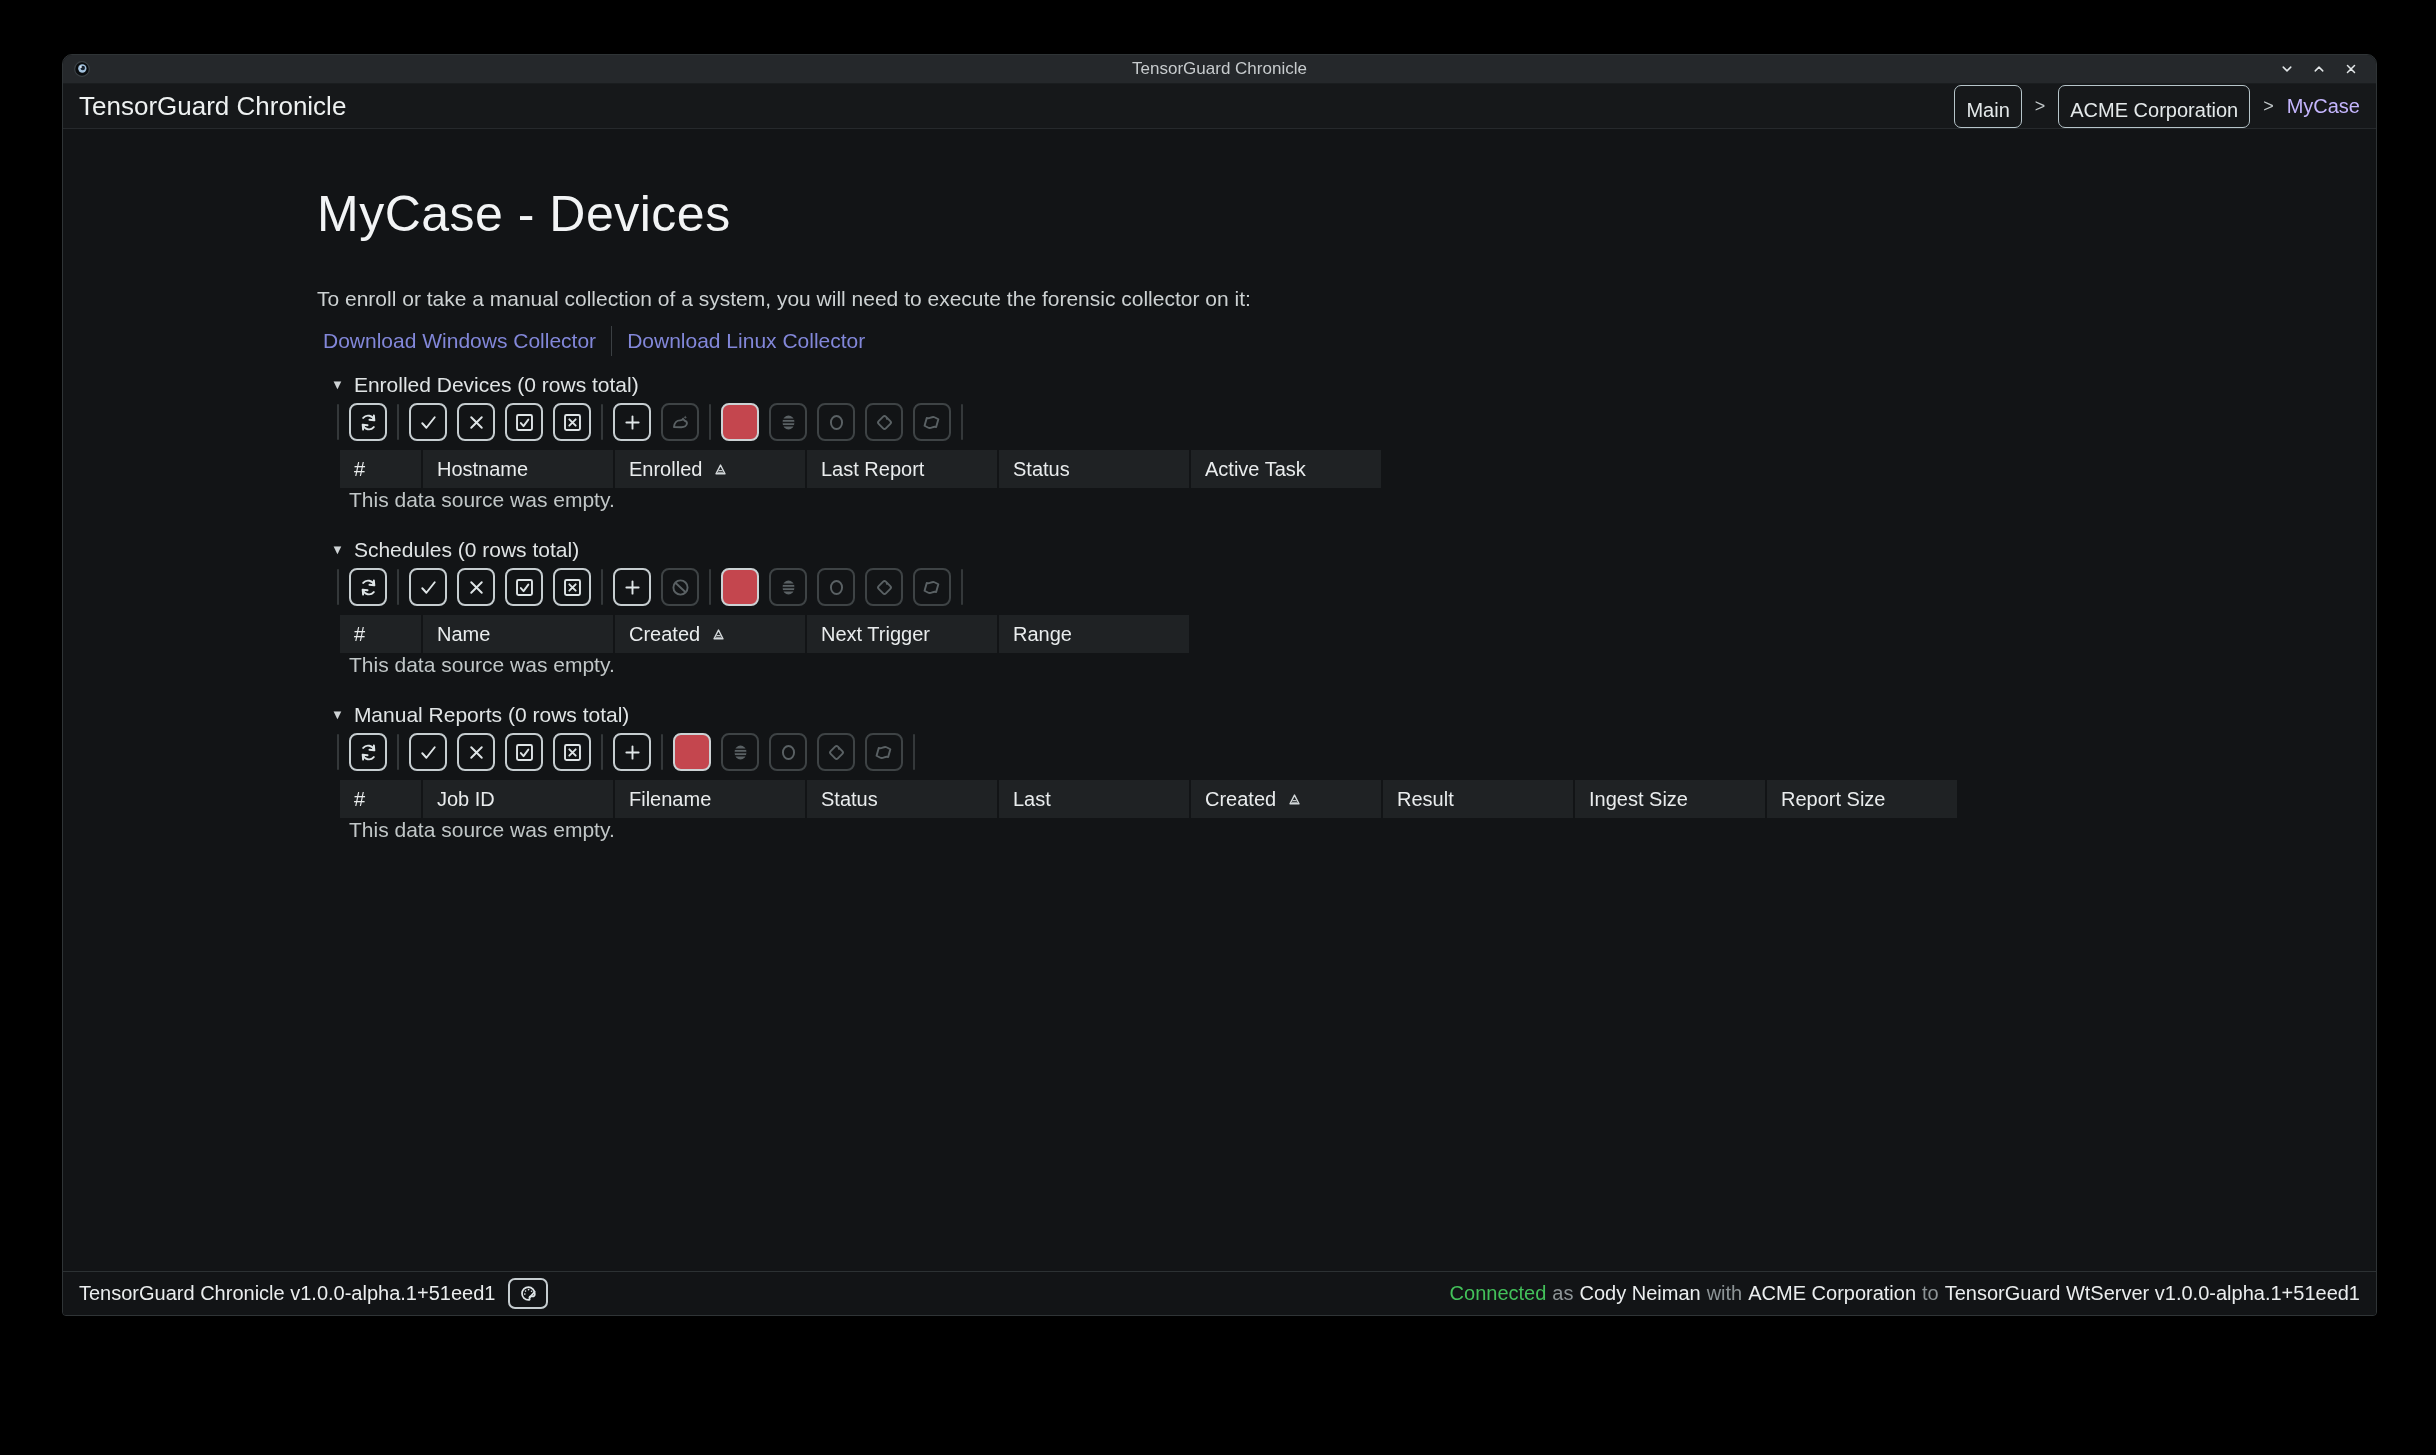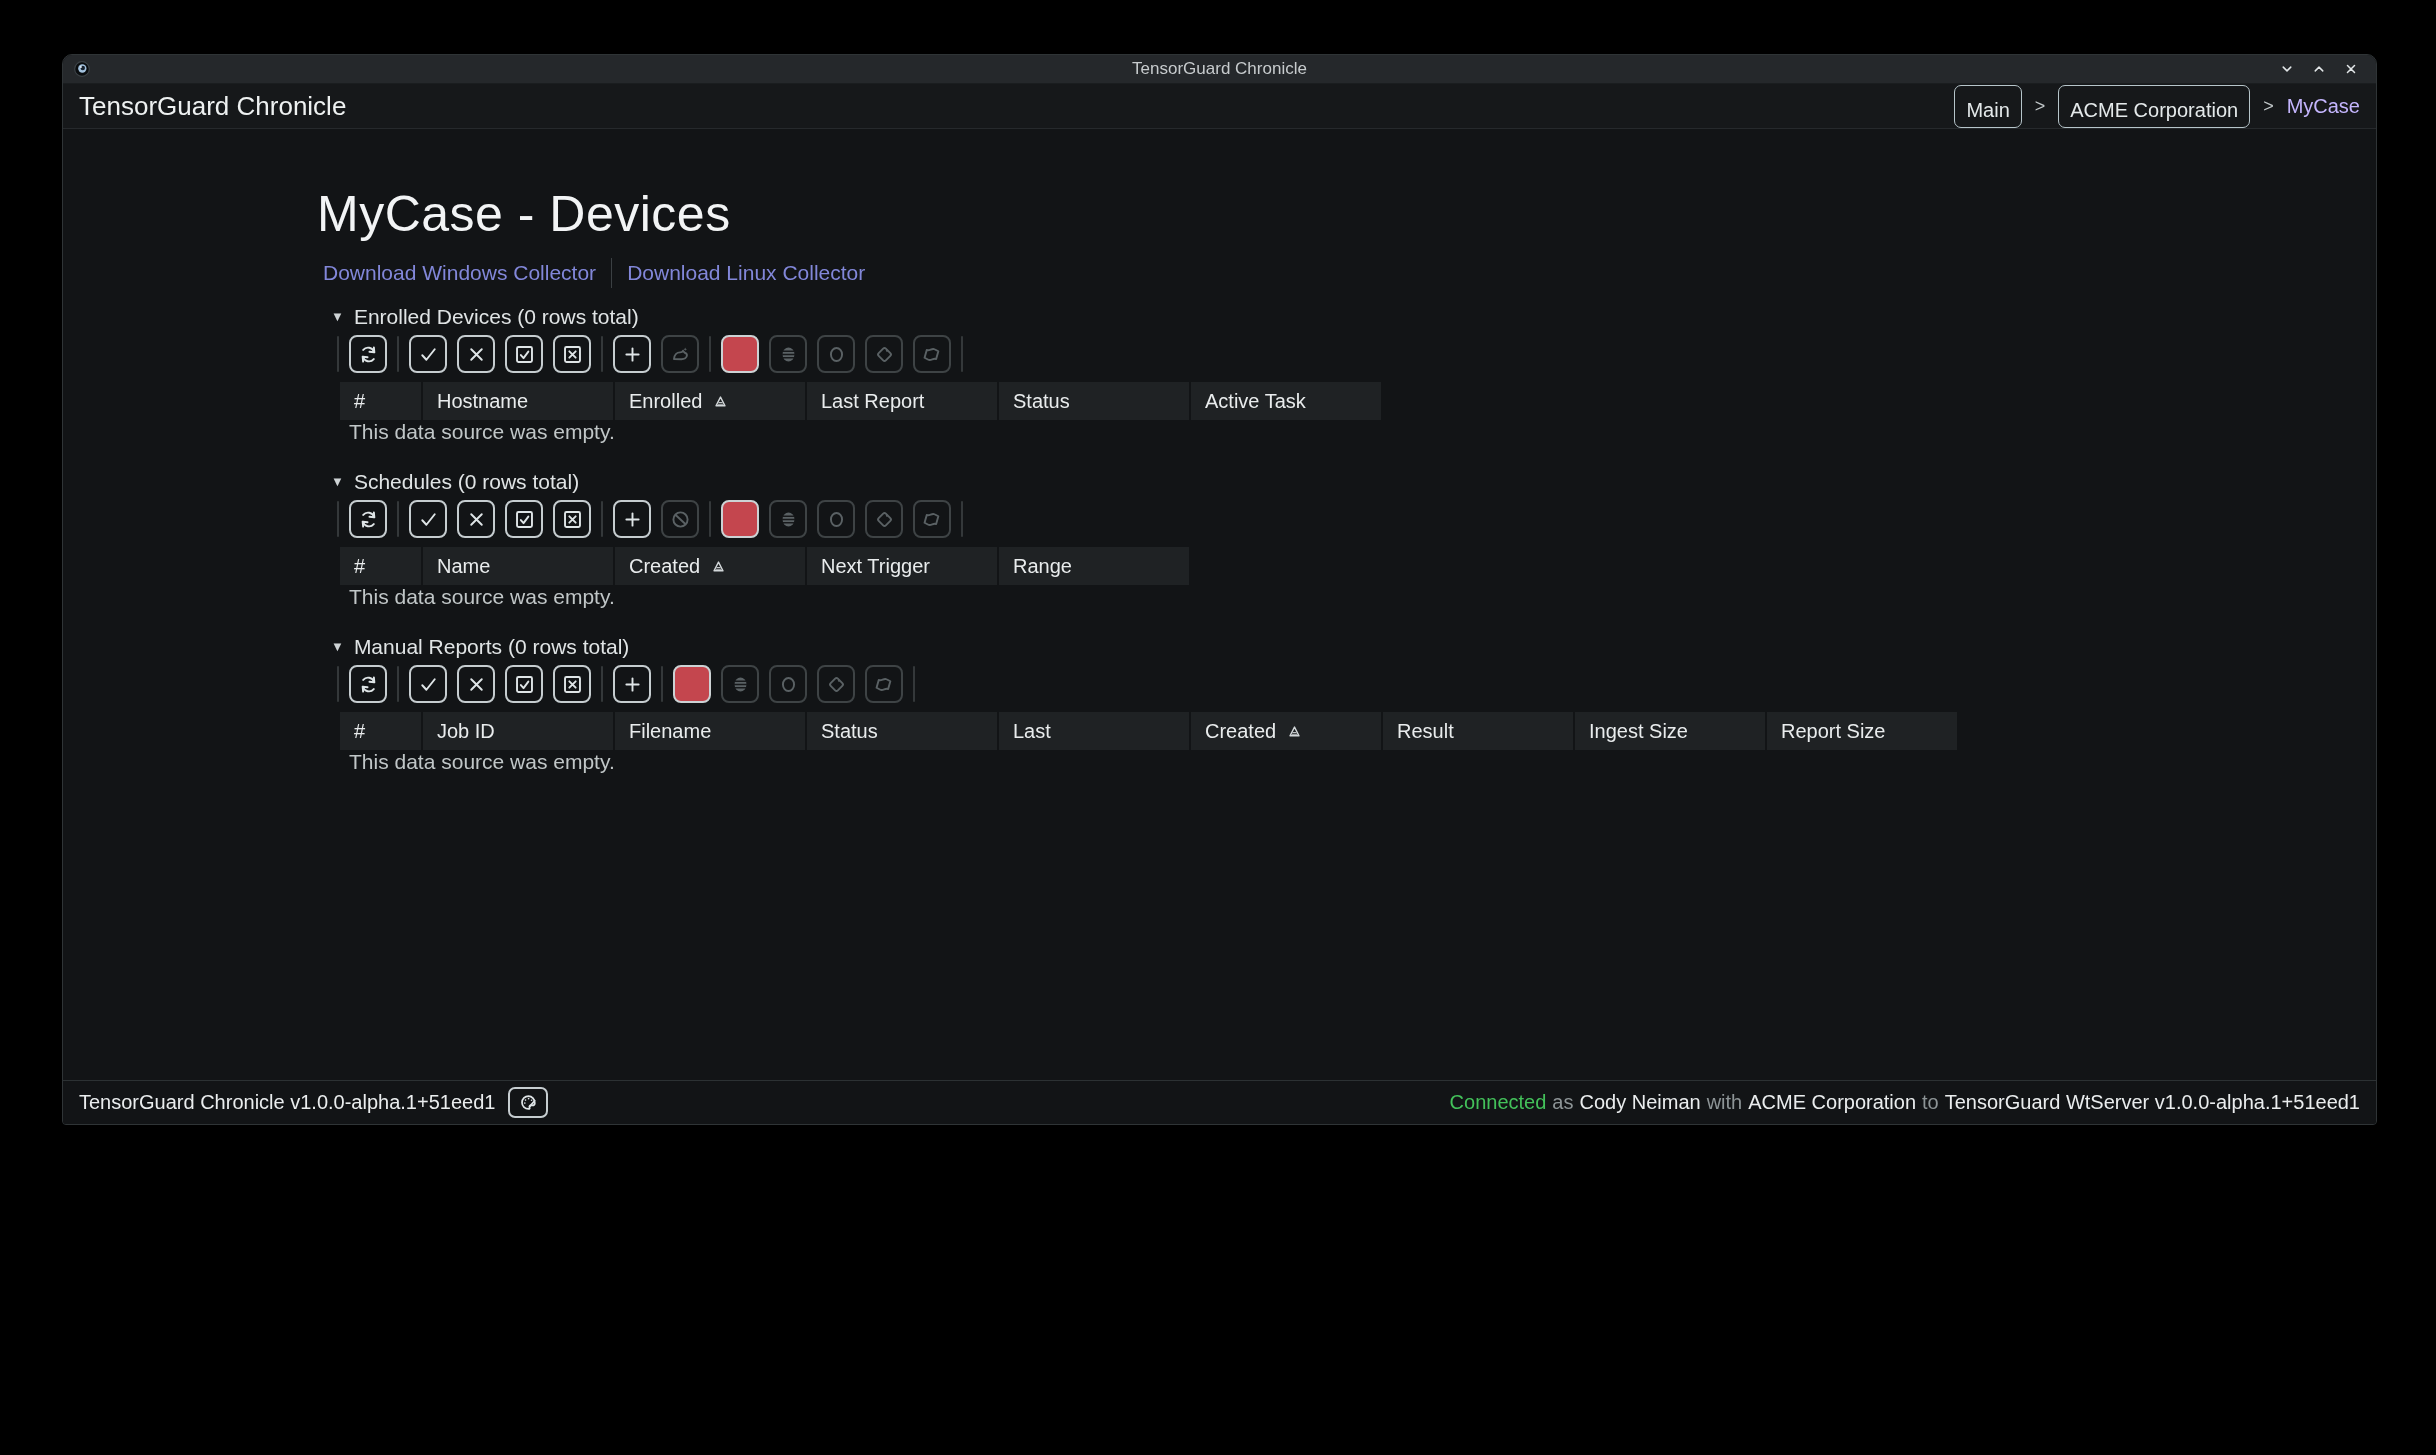--- a/index.html
+++ b/index.html
@@ -10,7 +10,7 @@
   *{margin:0;padding:0;box-sizing:border-box;}
   html,body{width:2436px;height:1455px;background:#000;overflow:hidden;
     font-family:"Liberation Sans", sans-serif;}
-  .window{position:absolute;left:62px;top:54px;width:2315px;height:1071px;
+  .window{position:absolute;left:62px;top:54px;width:2315px;height:1262px;
     background:#121416;border:1px solid #2f3436;border-radius:10px 10px 4px 4px;overflow:hidden;}
   
   .titlebar{height:29px;background:#25282b;display:flex;align-items:center;position:relative;

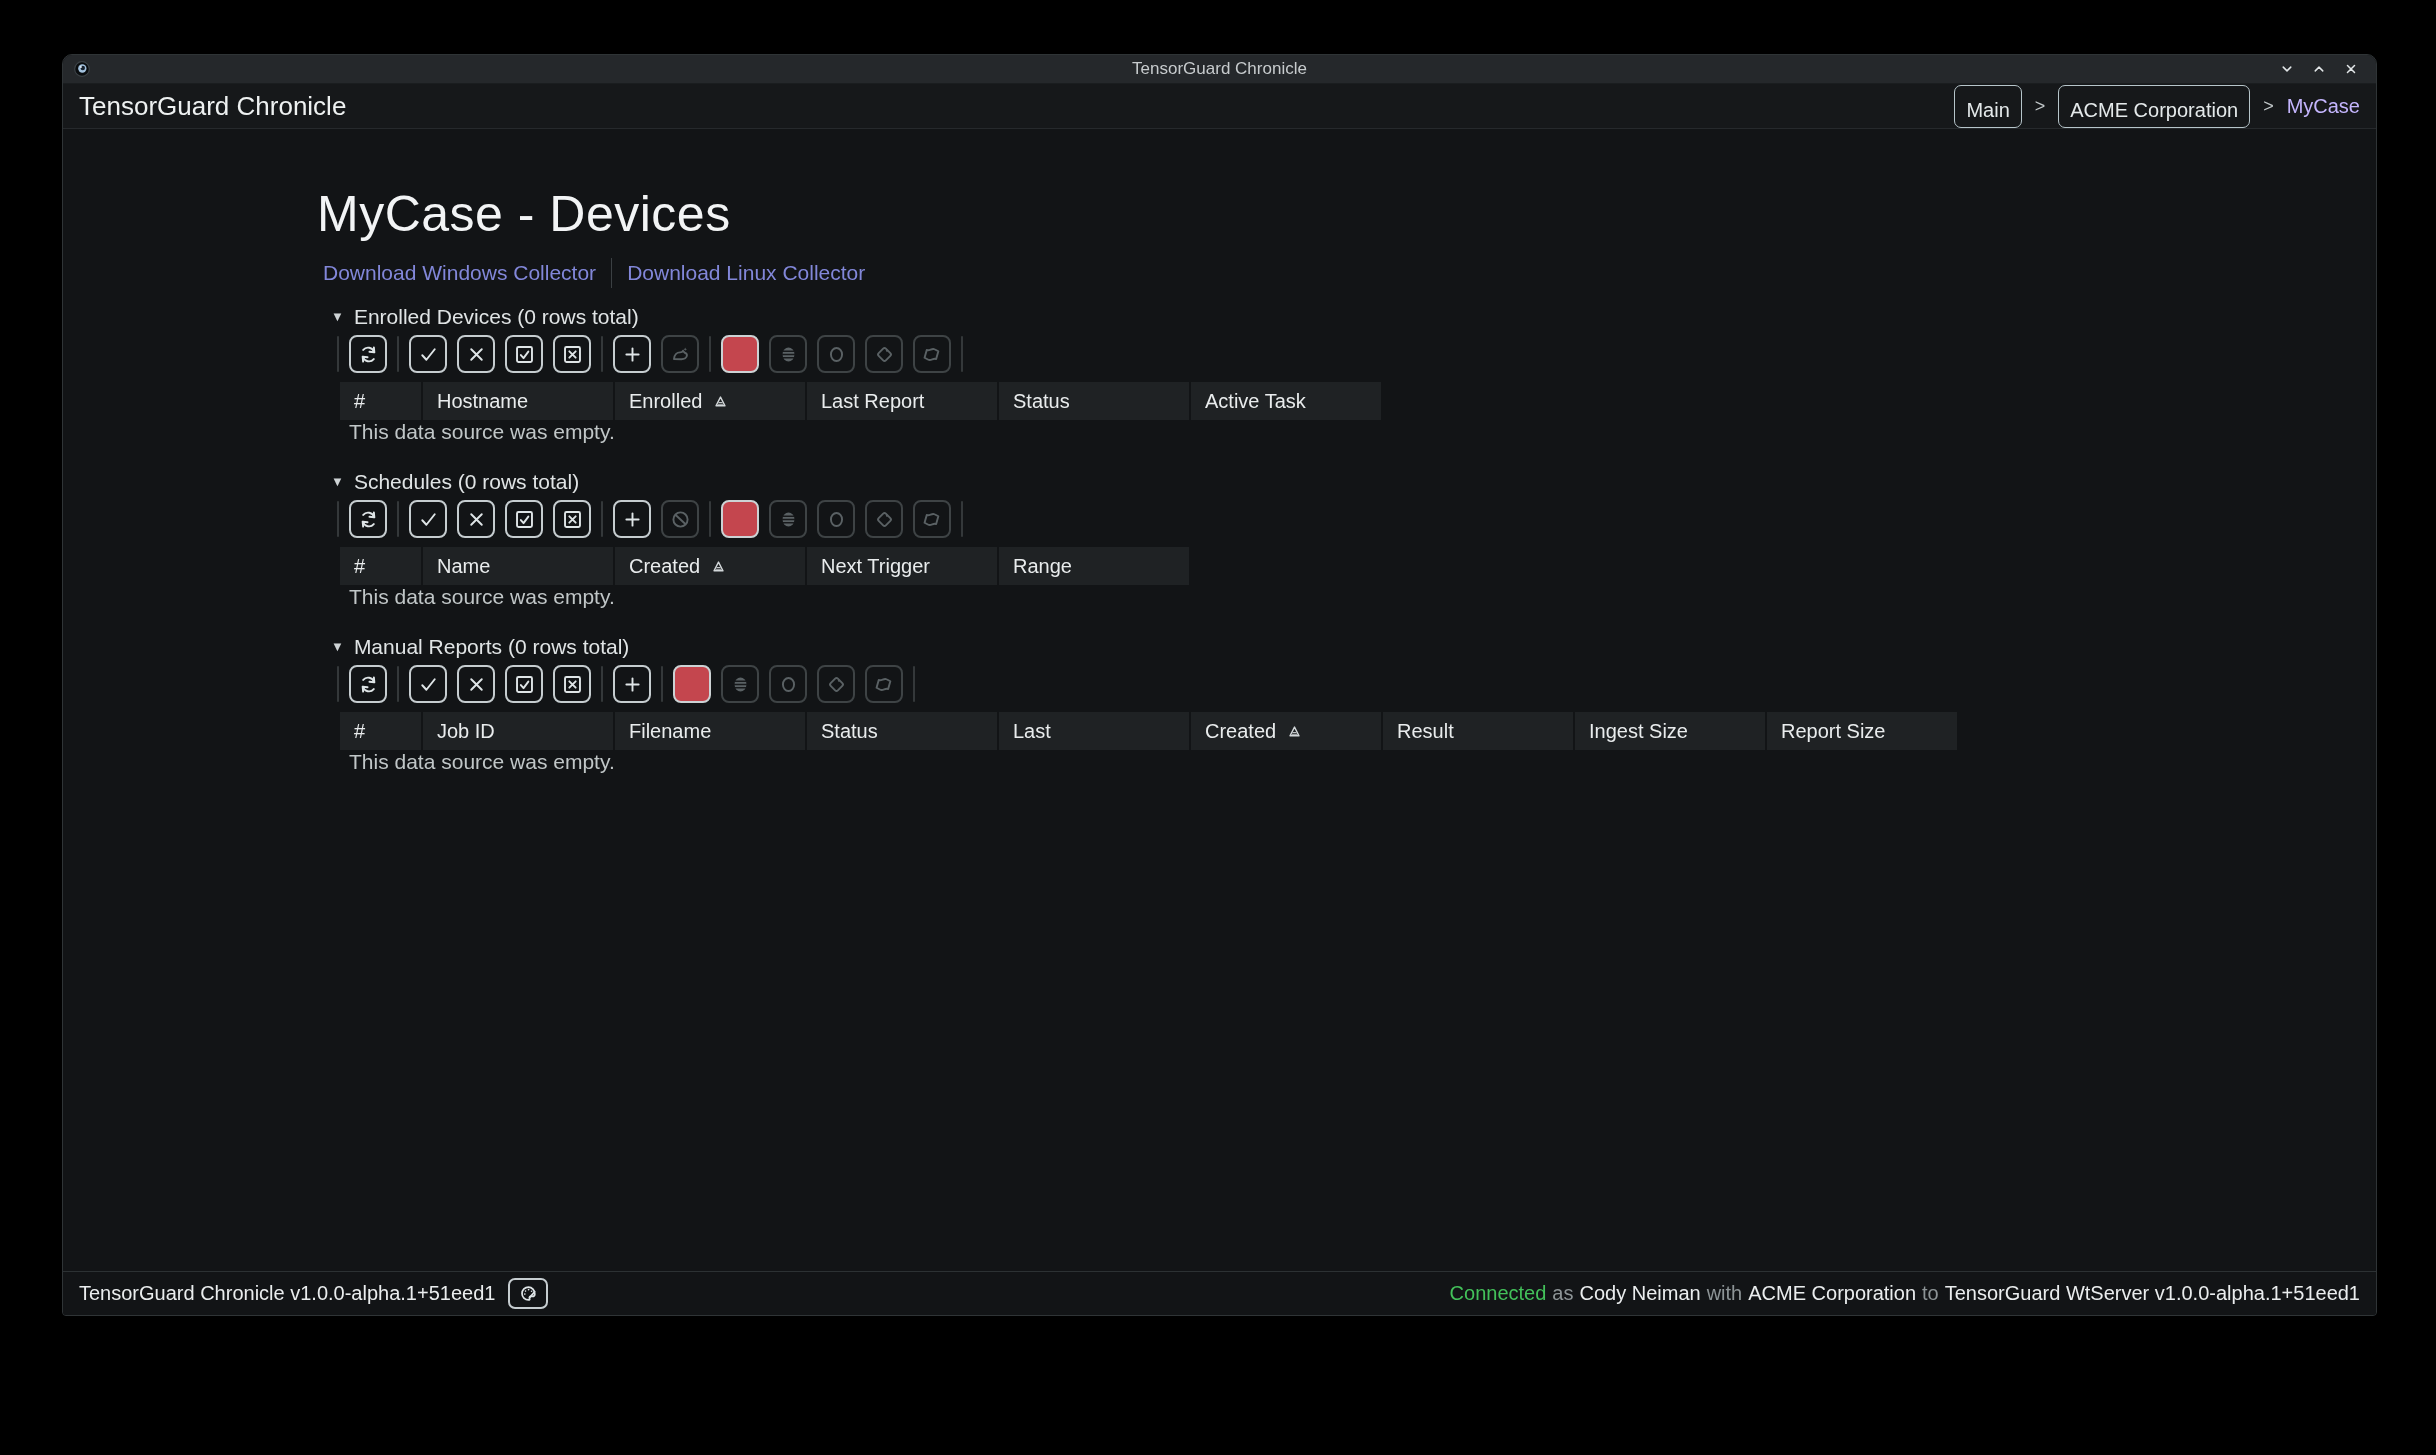--- a/index.html
+++ b/index.html
@@ -115,6 +115,7 @@
 
   <div class="content">
     <h1 class="page-title">MyCase - Devices</h1>
+    <p class="intro">To enroll or take a manual collection of a system, you will need to execute the forensic collector on it:</p>
     <div class="links">
         <a class="link">Download Windows Collector</a>
         <span class="link-divider"></span>

